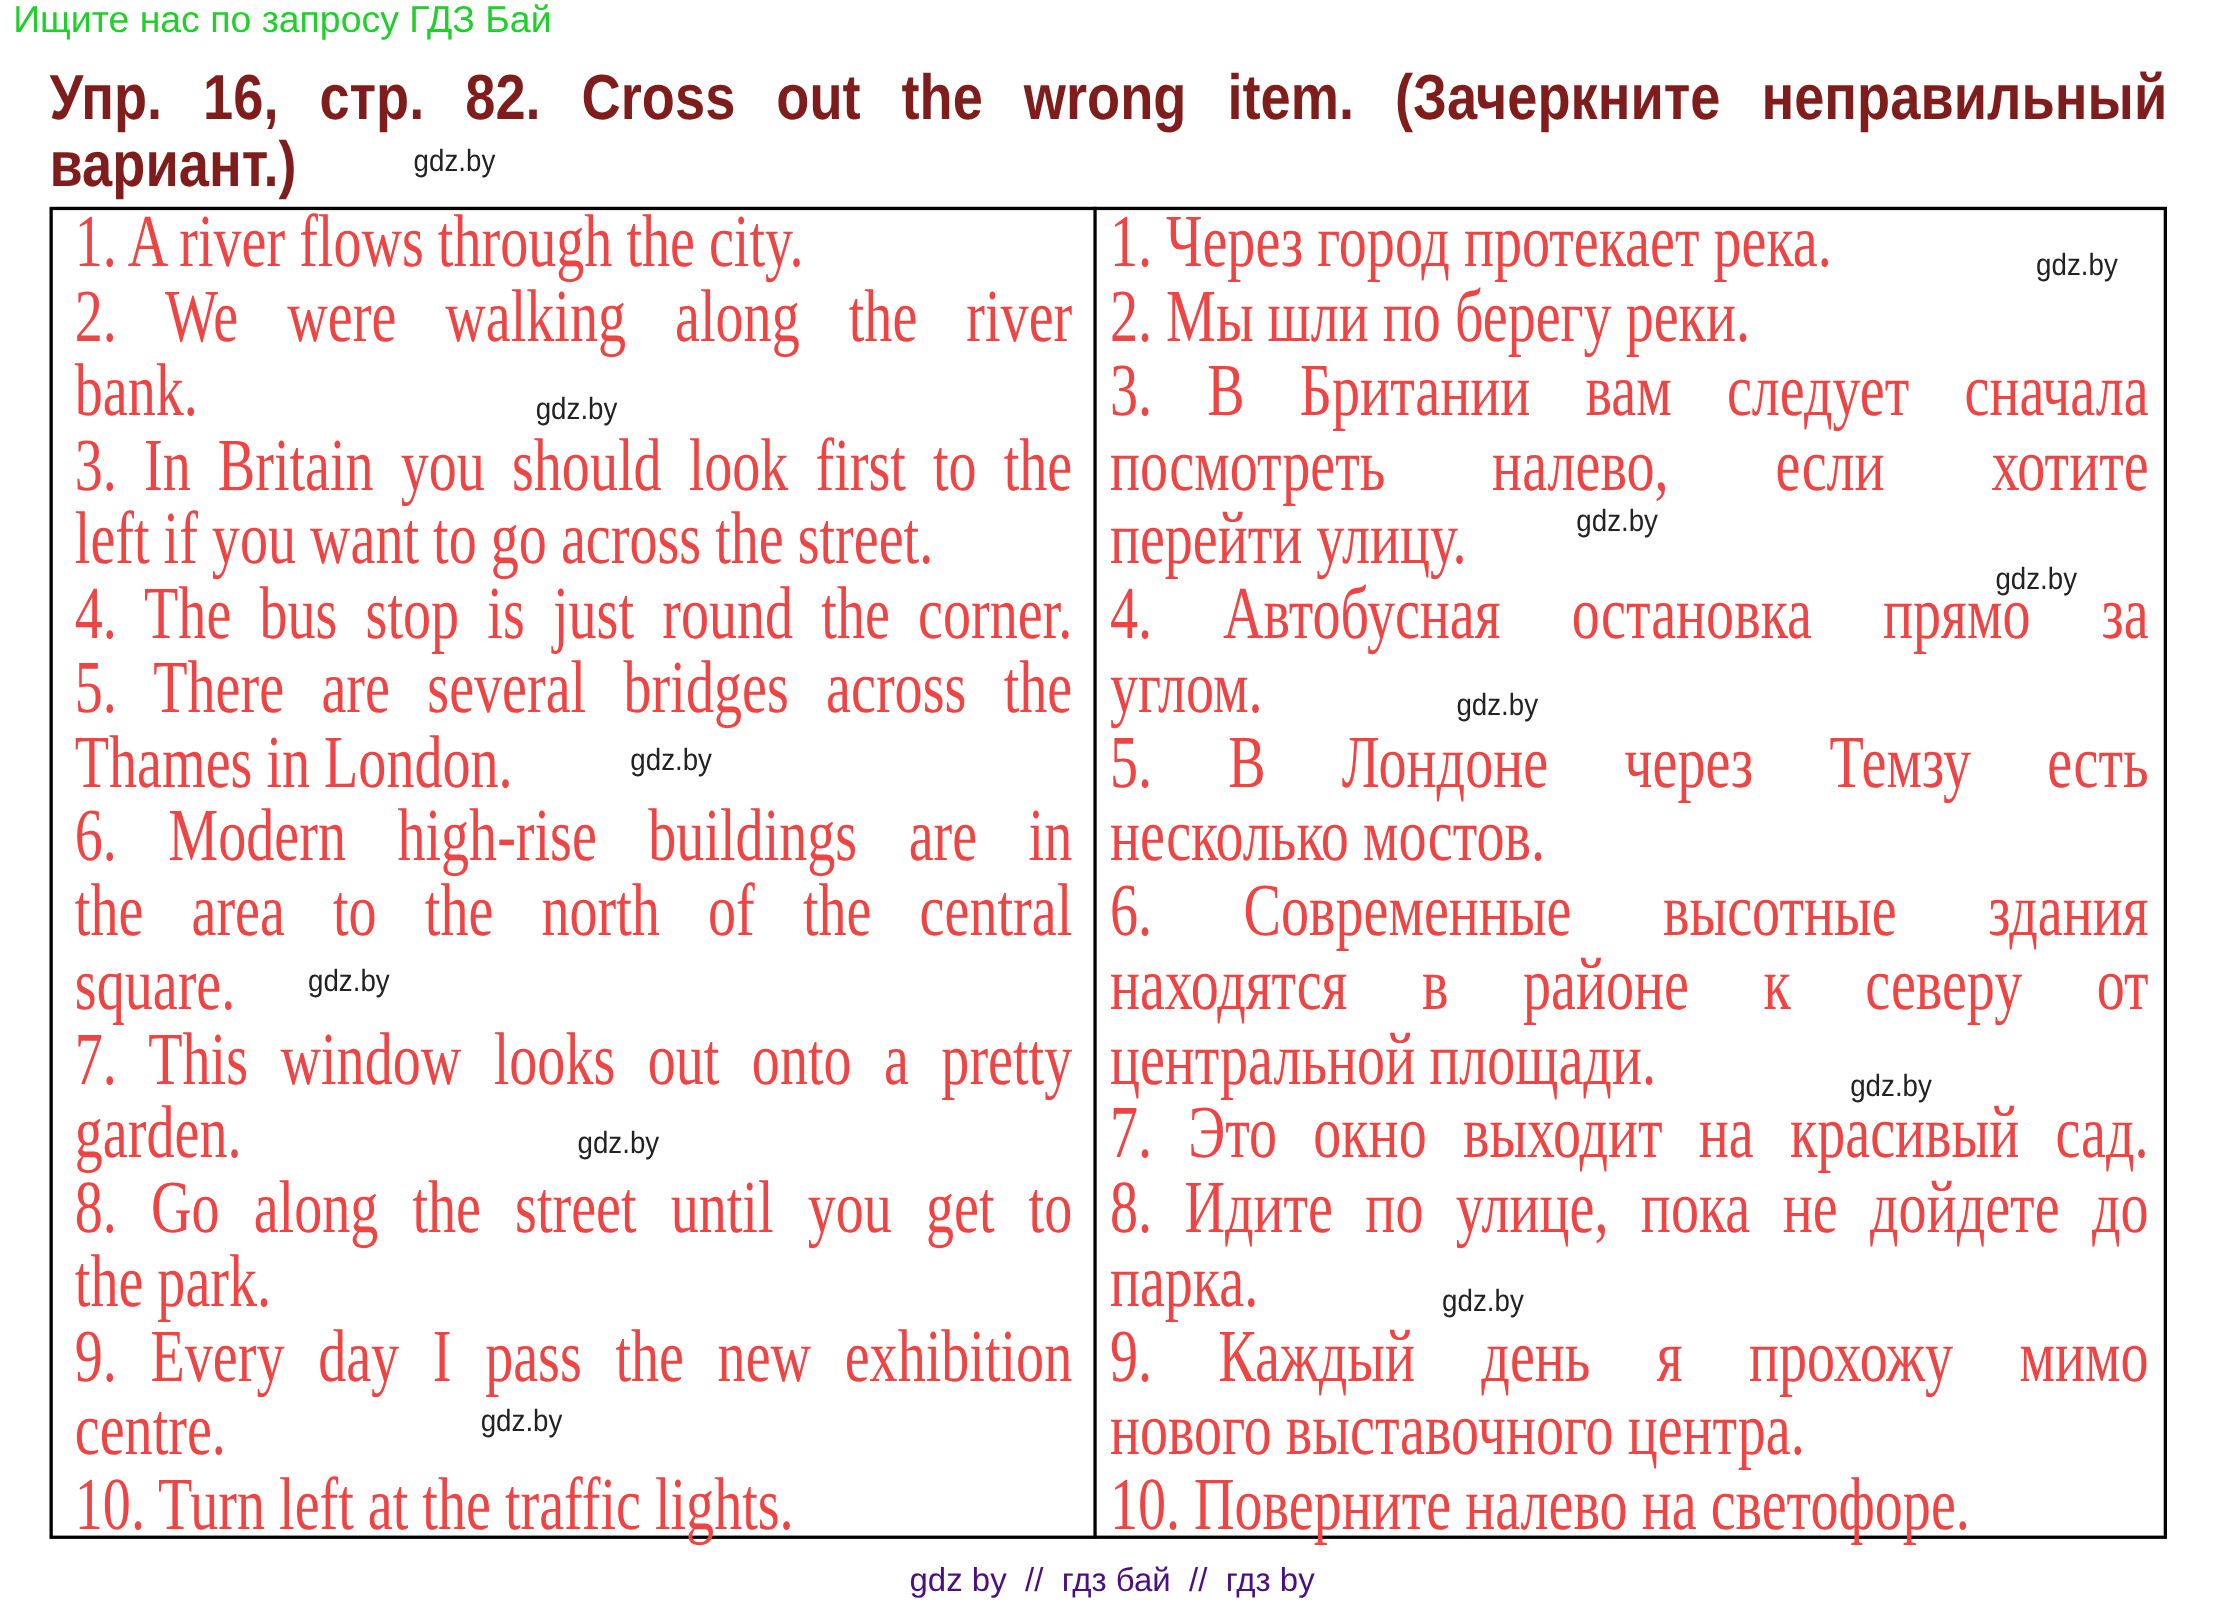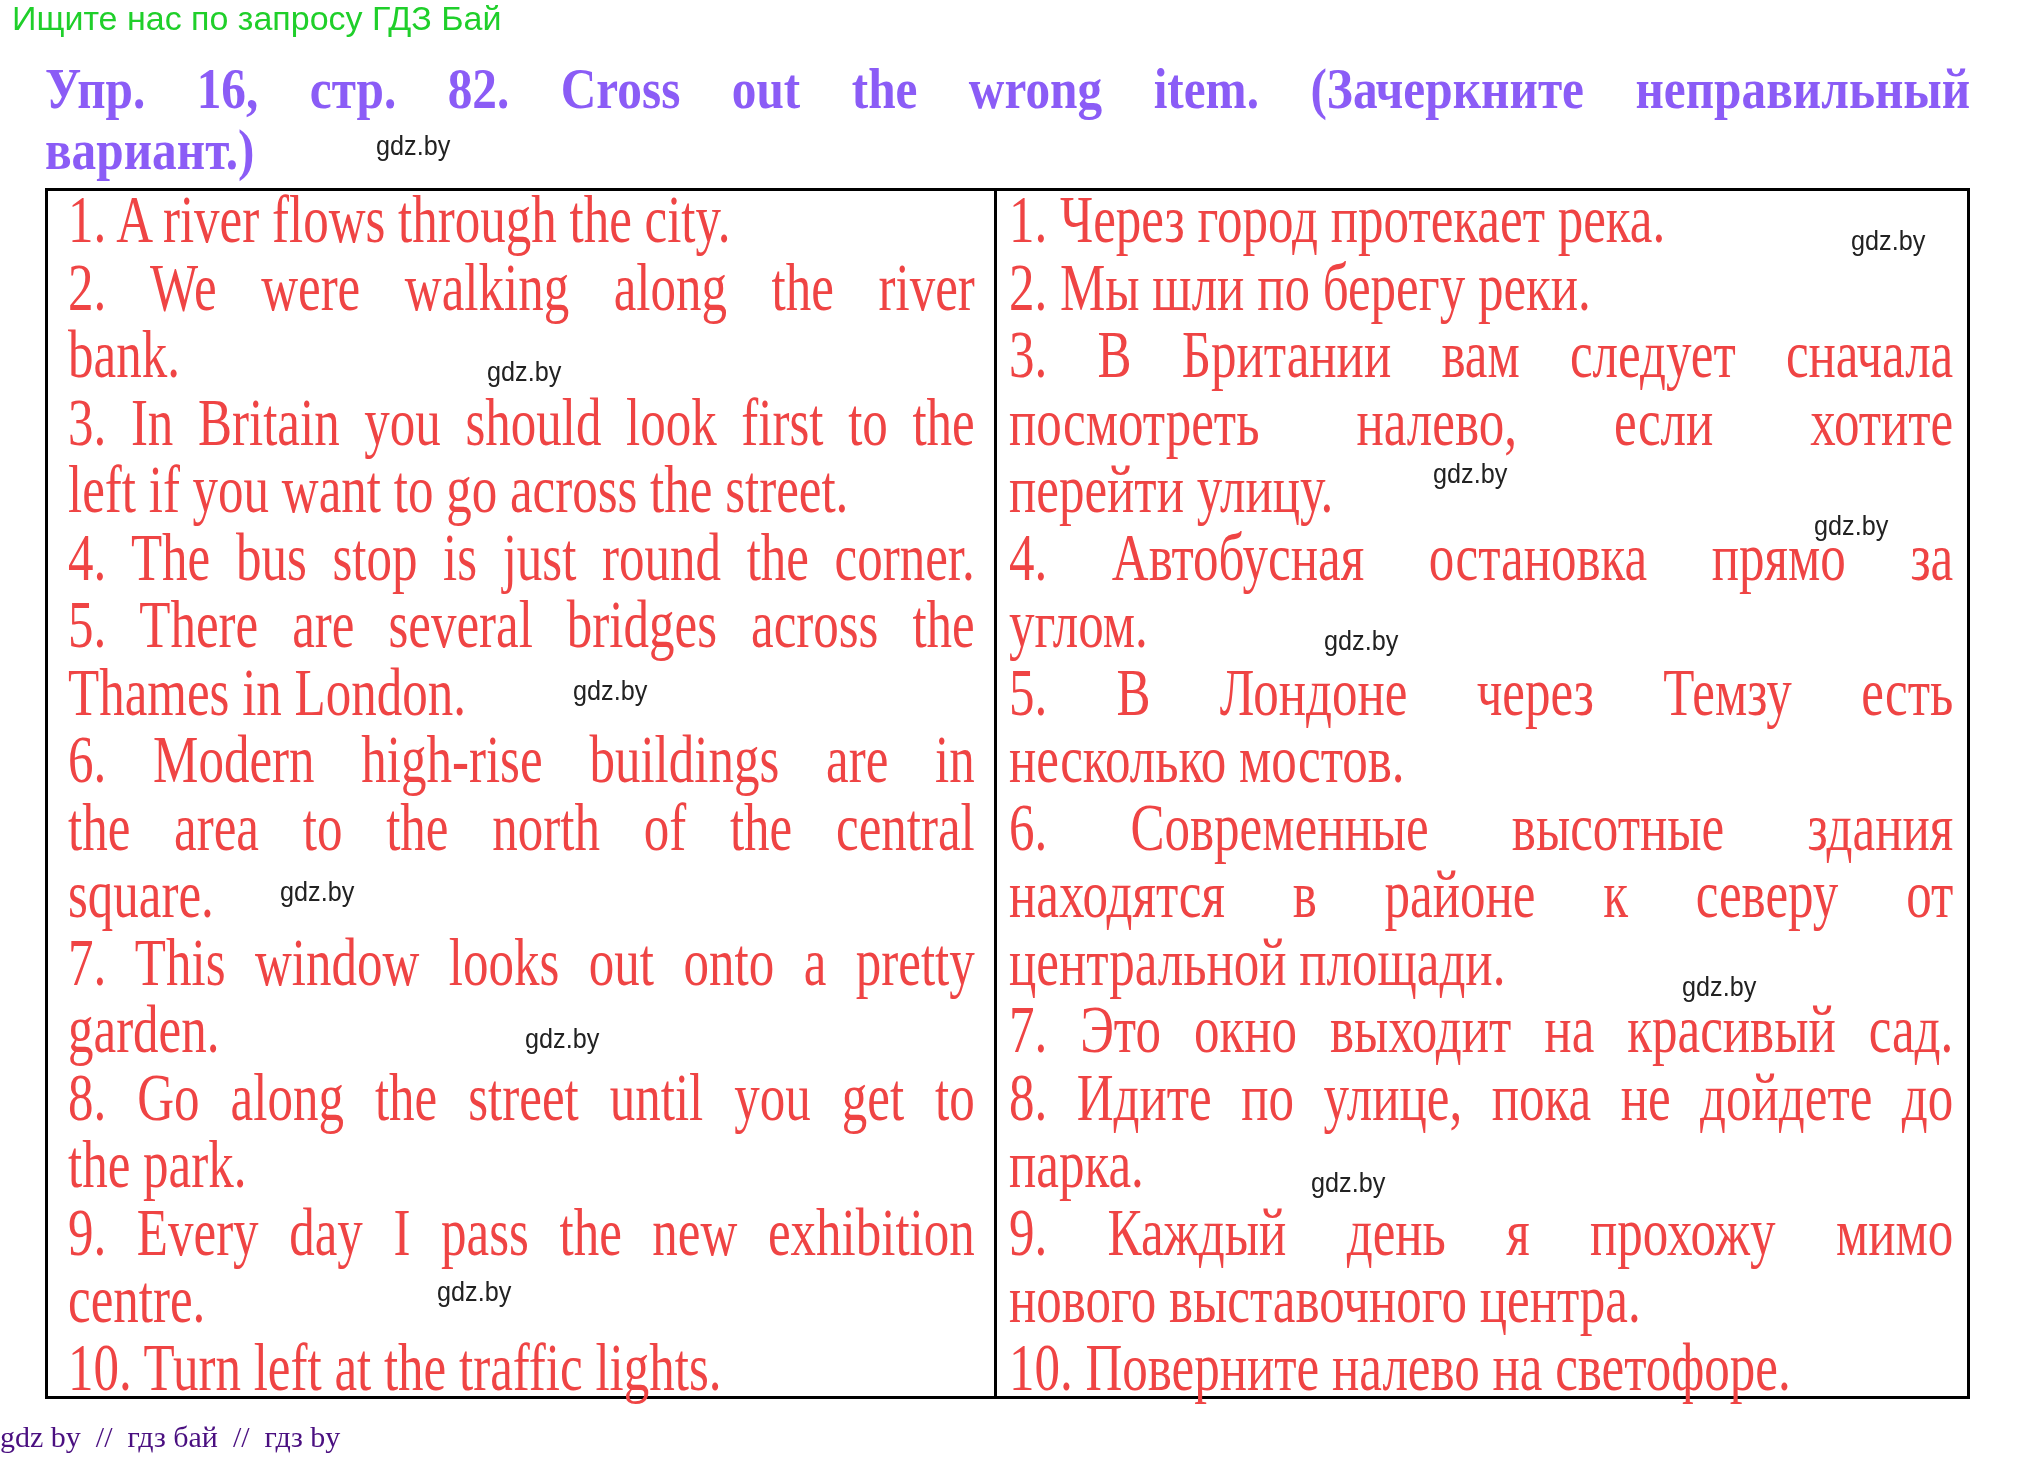--- a/index.html
+++ b/index.html
@@ -11,7 +11,7 @@
   }
   .title {
     position: absolute; left: 45px; top: 58px; width: 1925px;
-    font-family: Liberation Serif, serif; font-weight: bold; color: #8b5cf6;
+    font-family: Liberation Sans, sans-serif; font-weight: bold; color: #7f1d1d;
     font-size: 58px; line-height: 61px;
   }
   .title-line {

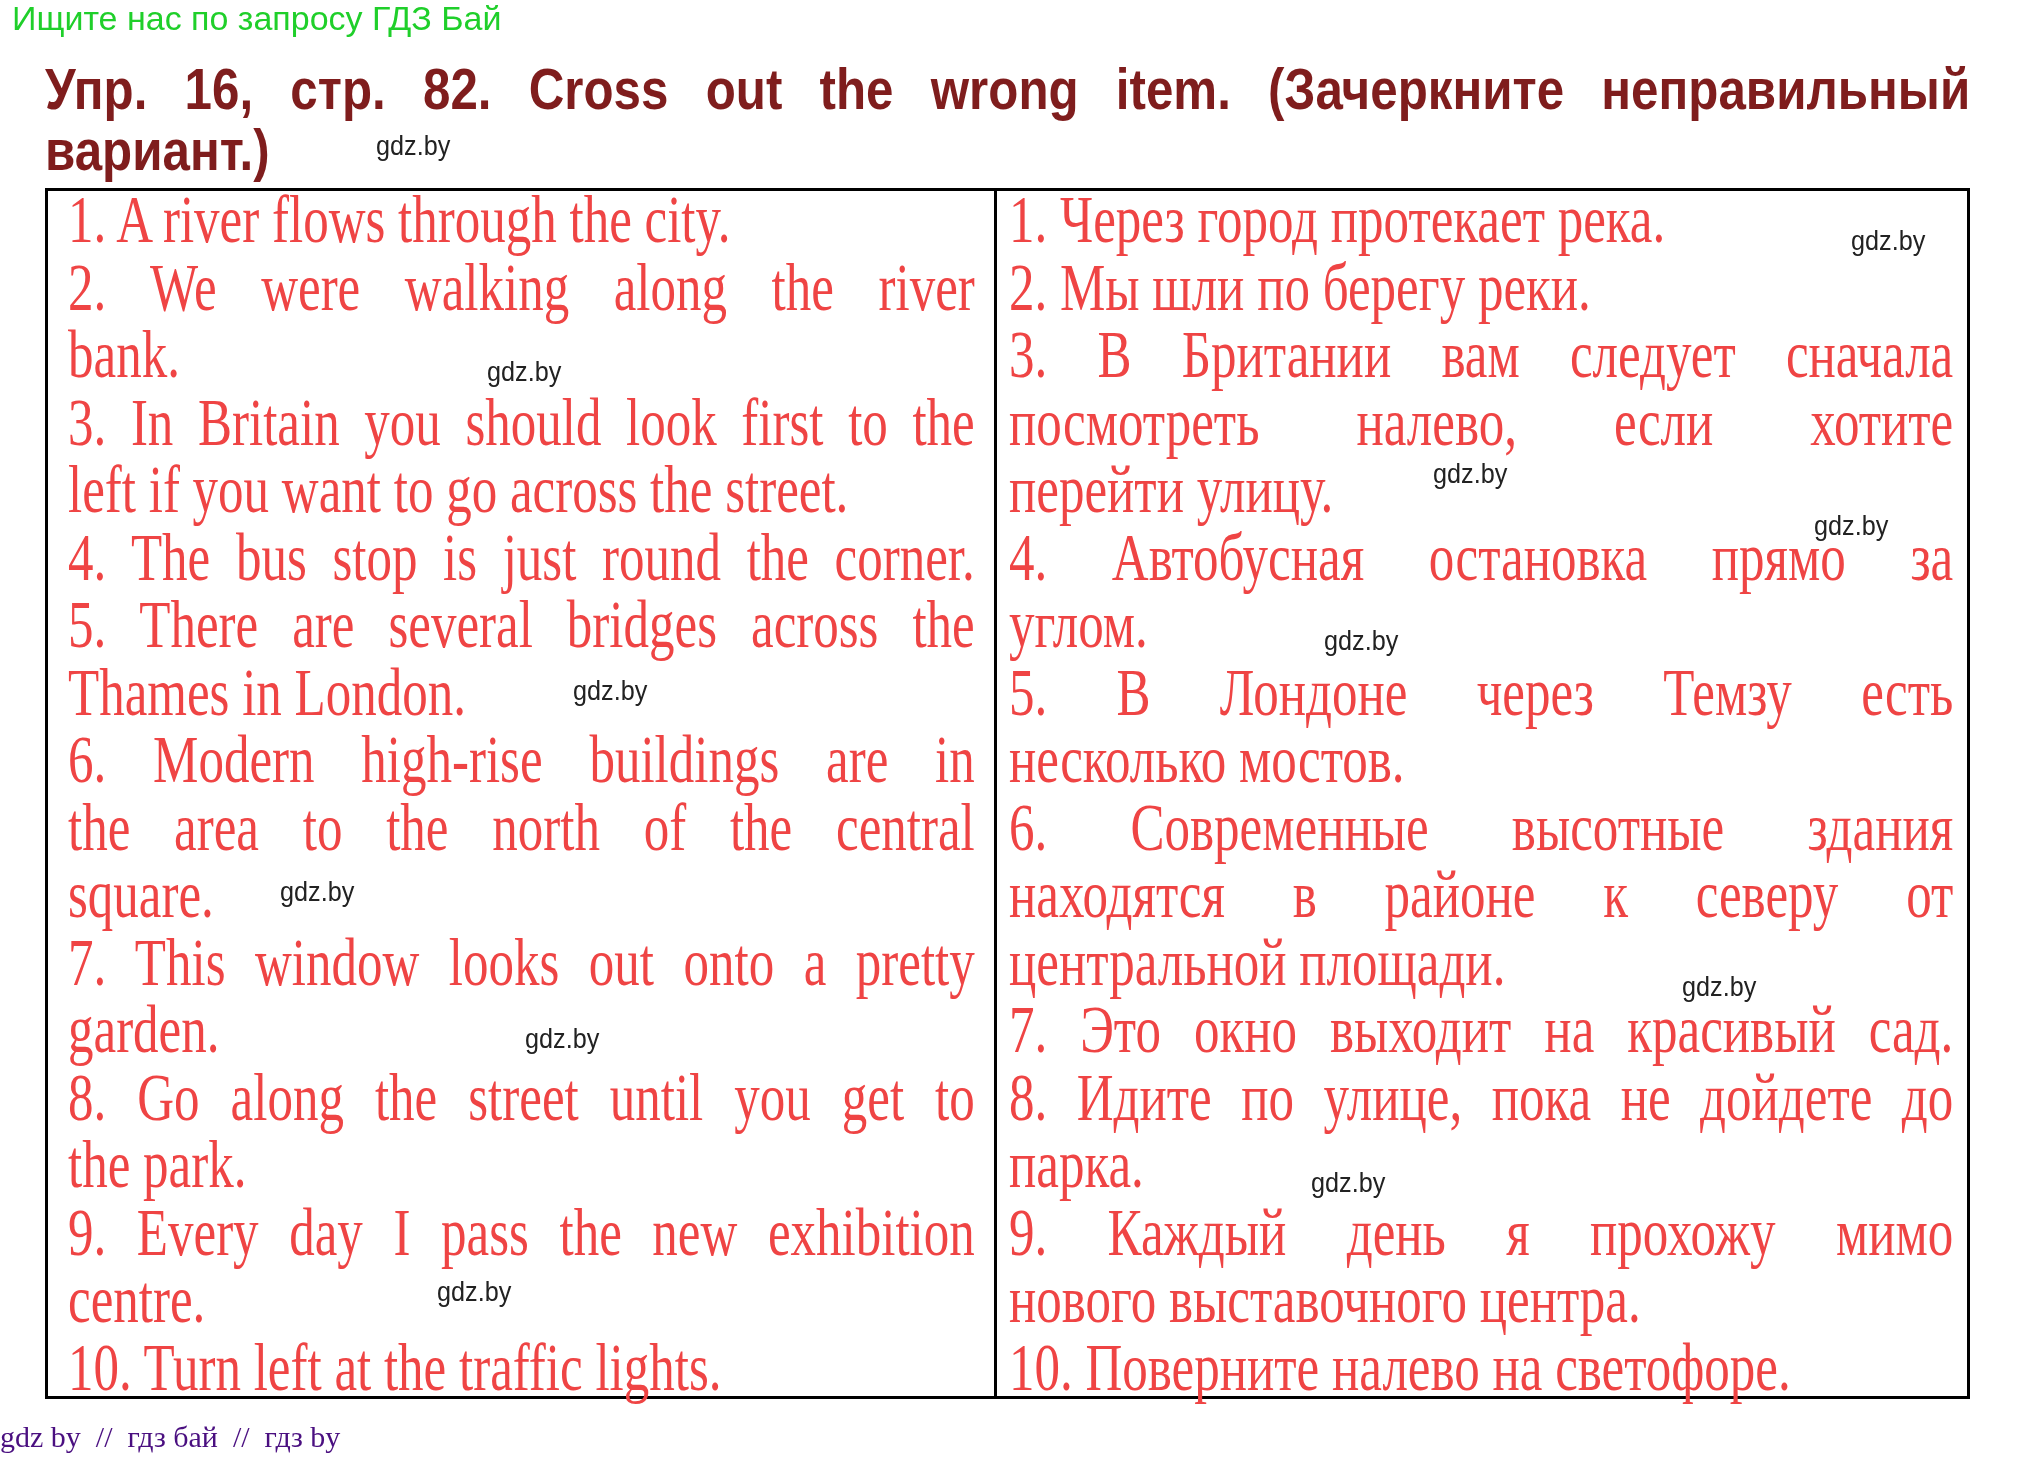--- a/index.html
+++ b/index.html
@@ -45,8 +45,8 @@
     transform: scaleX(0.9); transform-origin: 0 0;
   }
   .footer {
-    position: absolute; left: 0; top: 1420px; width: 2022px; text-align: left;
-    font-family: Liberation Serif, serif; font-size: 30px; line-height: 34px;
+    position: absolute; left: 0; top: 1420px; width: 2022px; text-align: center;
+    font-family: Liberation Sans, sans-serif; font-size: 30px; line-height: 34px;
     color: #4a0f80; white-space: pre;
   }
 </style>

